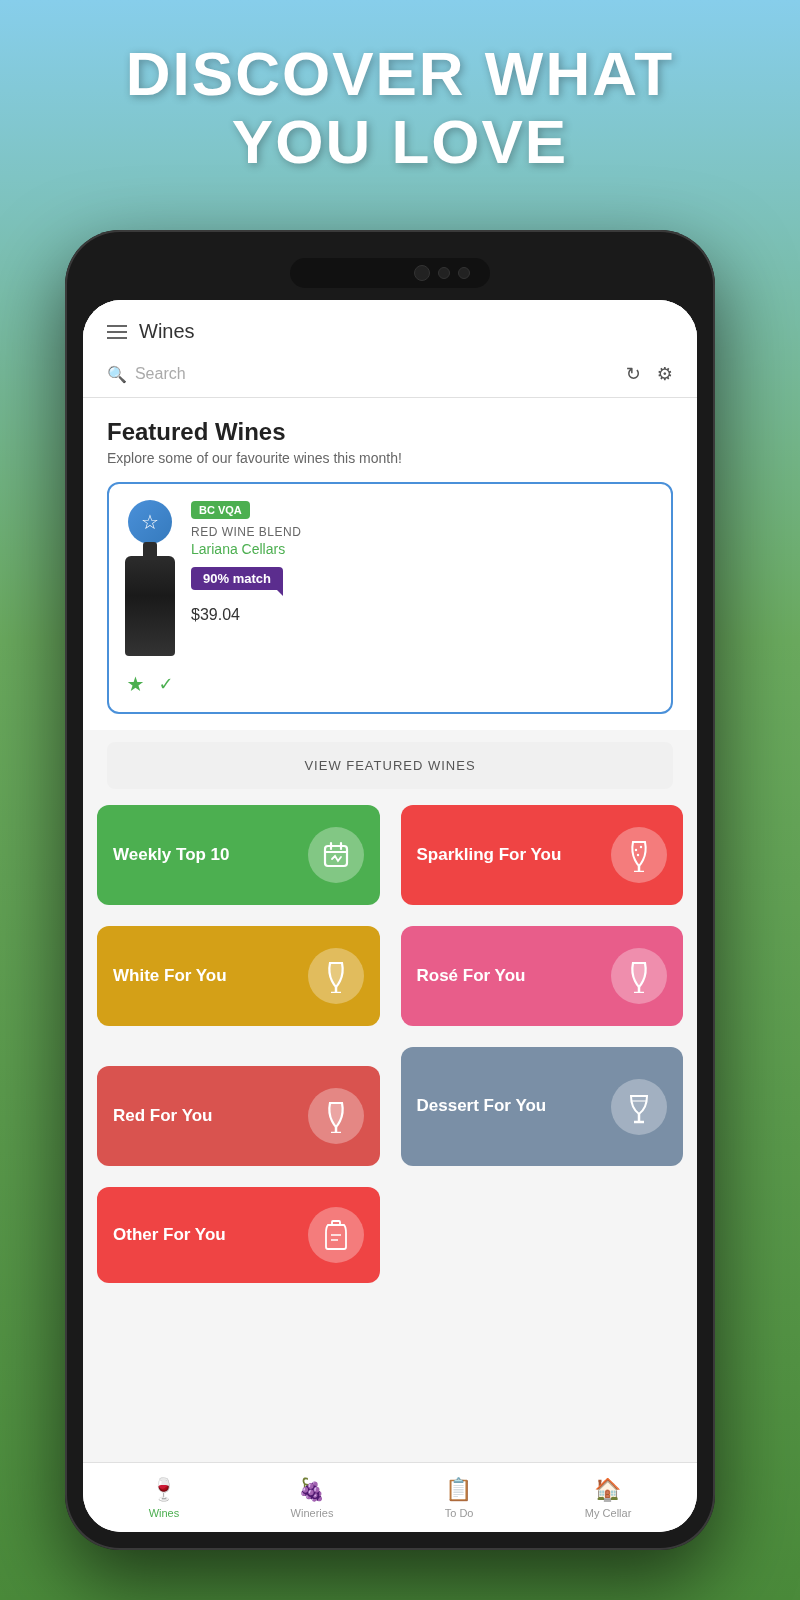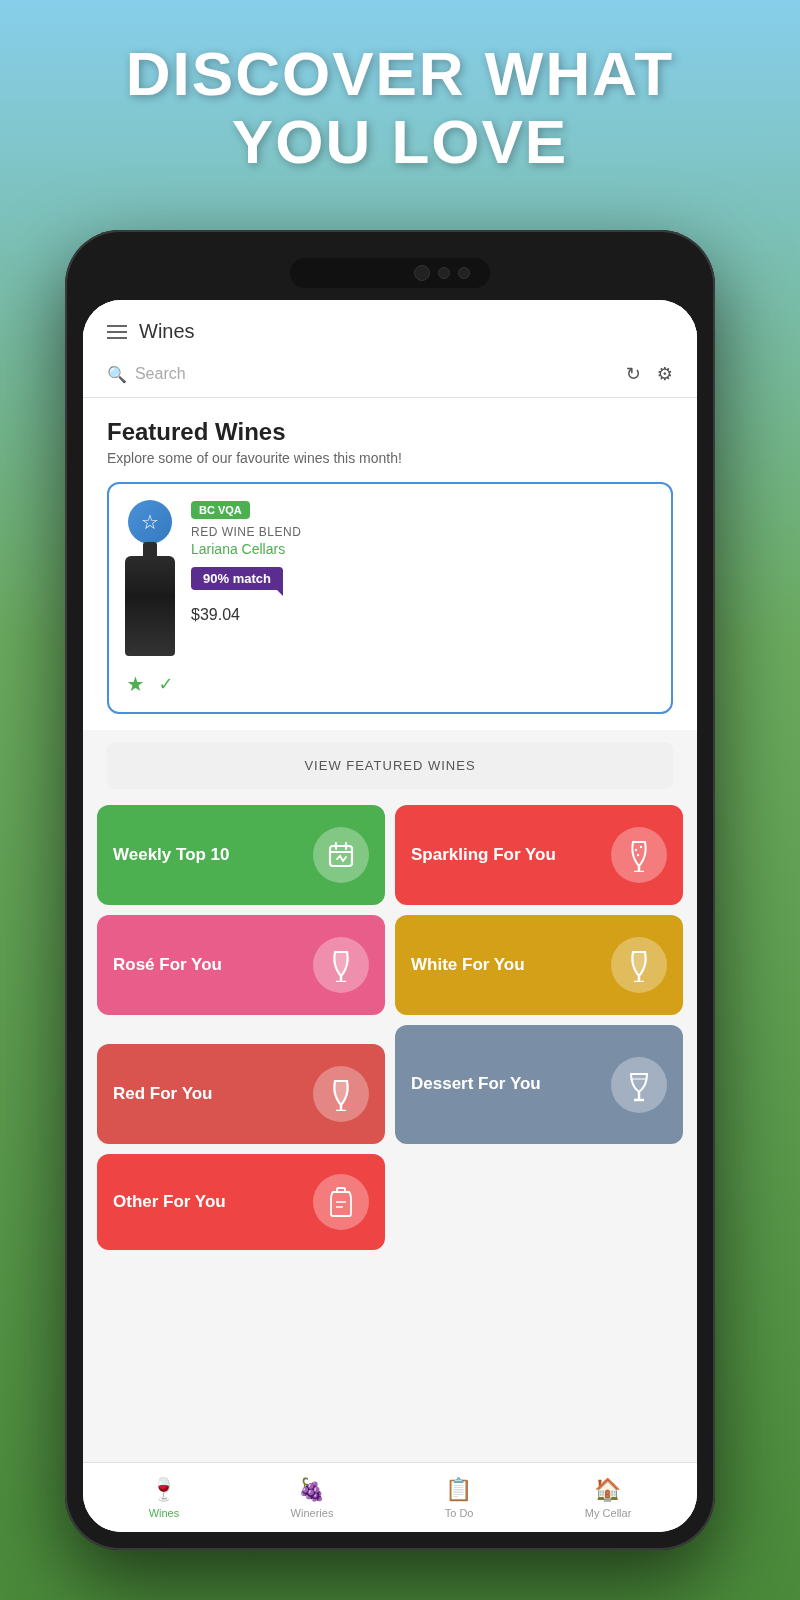--- a/index.html
+++ b/index.html
@@ -288,7 +288,7 @@
     .category-grid {
       display: grid;
       grid-template-columns: 1fr 1fr;
-      gap: 10px;
+      gap: 21px;
       padding: 4px 14px 10px;
     }
     .category-card {

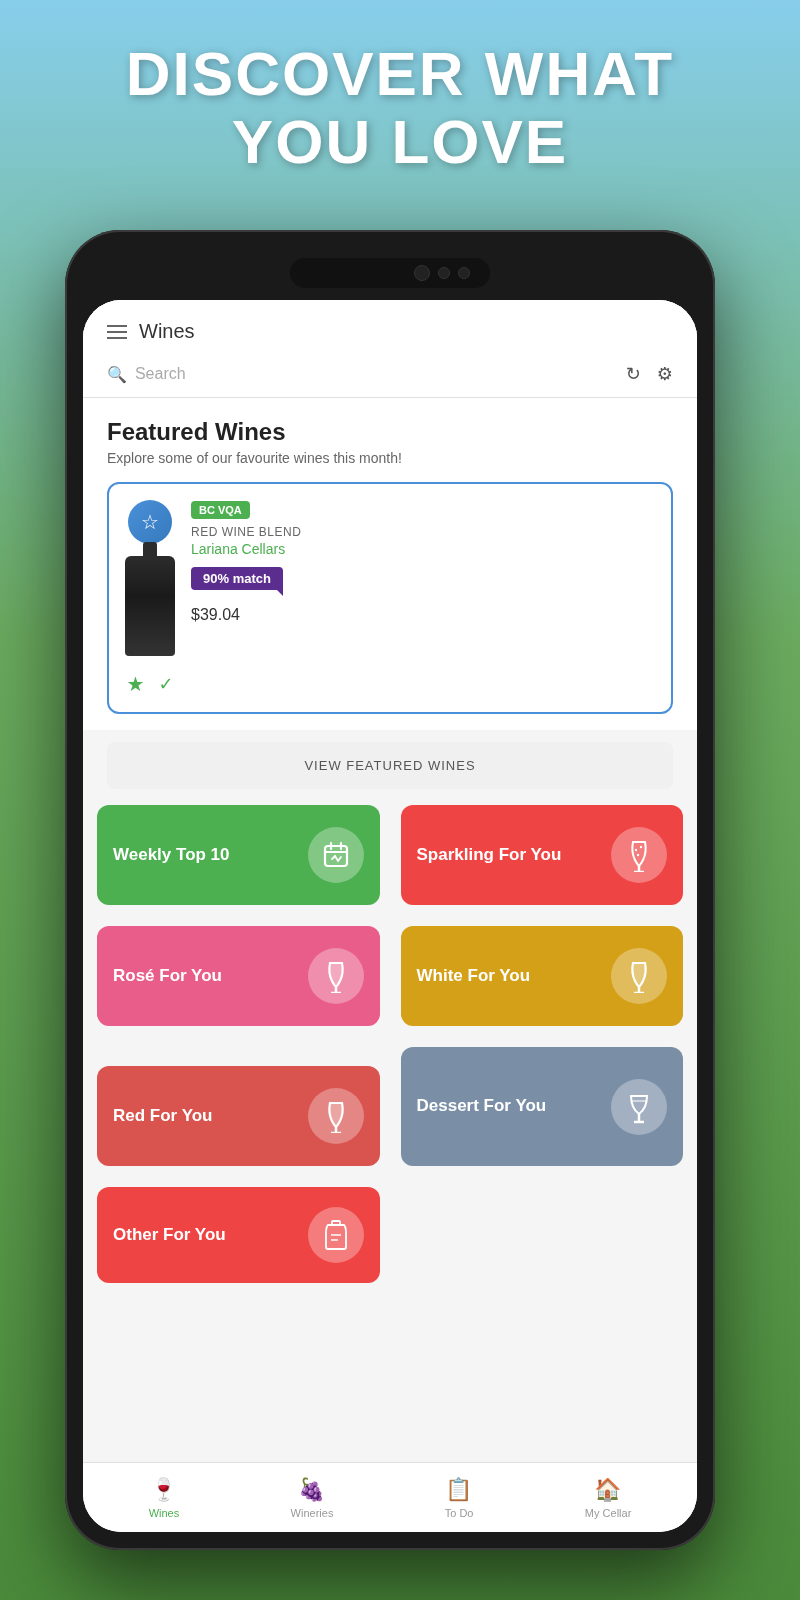--- a/index.html
+++ b/index.html
@@ -454,22 +454,22 @@
             </div>
           </div>
 
+          <div class="category-card yellow">
+            <span class="category-label">White For You</span>
+            <div class="category-icon">
+              <svg width="28" height="34" viewBox="0 0 28 34" fill="none">
+                <path d="M8 4 Q6 14 10 22 Q12 26 14 28 Q16 26 18 22 Q22 14 20 4 Z" stroke="white" stroke-width="2.2" fill="rgba(255,255,255,0.2)"></path>
+                <line x1="14" y1="28" x2="14" y2="34" stroke="white" stroke-width="2.5"></line>
+                <line x1="9" y1="34" x2="19" y2="34" stroke="white" stroke-width="2.5"></line>
+              </svg>
+            </div>
+          </div>
+
           <div class="category-card pink">
             <span class="category-label">Rosé For You</span>
             <div class="category-icon">
               <svg width="28" height="34" viewBox="0 0 28 34" fill="none">
                 <path d="M8 4 Q6 14 10 22 Q12 26 14 28 Q16 26 18 22 Q22 14 20 4 Z" stroke="white" stroke-width="2.2" fill="rgba(255,255,255,0.25)"></path>
-                <line x1="14" y1="28" x2="14" y2="34" stroke="white" stroke-width="2.5"></line>
-                <line x1="9" y1="34" x2="19" y2="34" stroke="white" stroke-width="2.5"></line>
-              </svg>
-            </div>
-          </div>
-
-          <div class="category-card yellow">
-            <span class="category-label">White For You</span>
-            <div class="category-icon">
-              <svg width="28" height="34" viewBox="0 0 28 34" fill="none">
-                <path d="M8 4 Q6 14 10 22 Q12 26 14 28 Q16 26 18 22 Q22 14 20 4 Z" stroke="white" stroke-width="2.2" fill="rgba(255,255,255,0.2)"></path>
                 <line x1="14" y1="28" x2="14" y2="34" stroke="white" stroke-width="2.5"></line>
                 <line x1="9" y1="34" x2="19" y2="34" stroke="white" stroke-width="2.5"></line>
               </svg>

